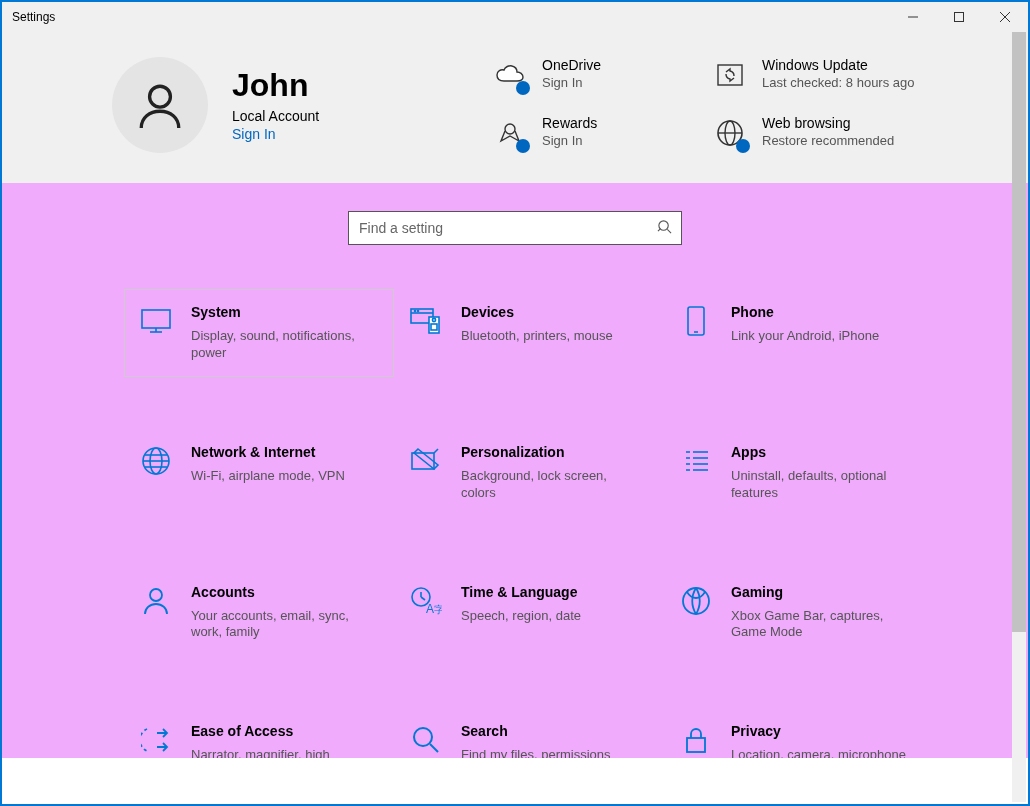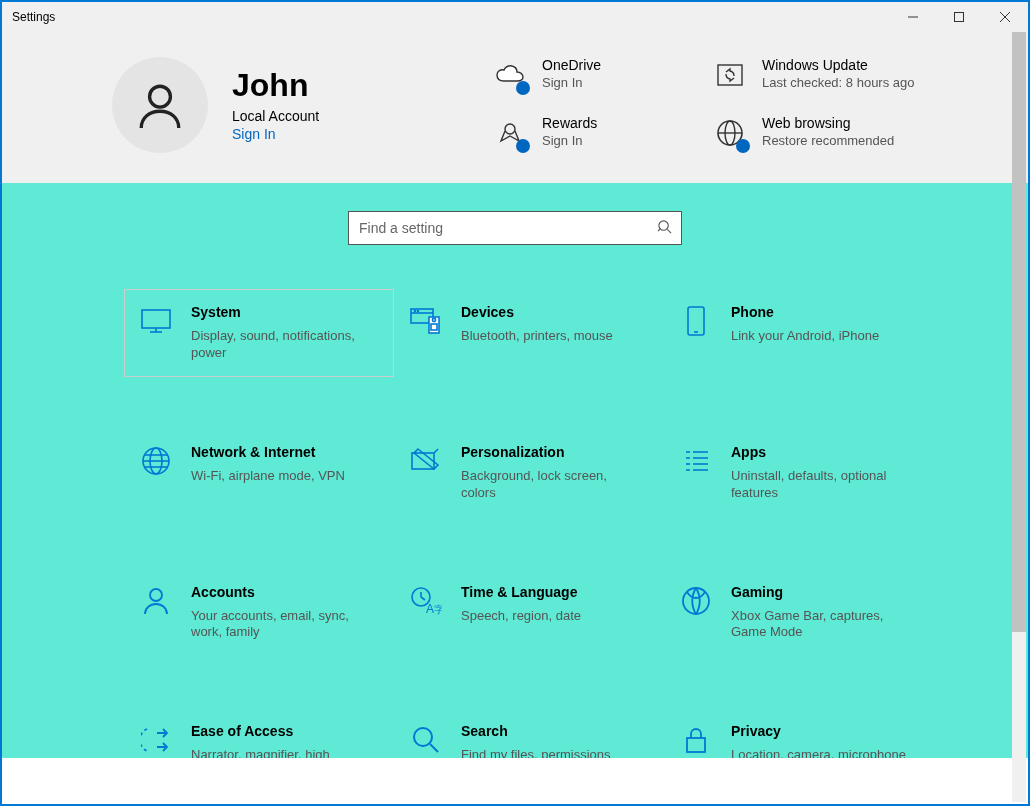--- a/index.html
+++ b/index.html
@@ -24,7 +24,7 @@
   .tile-icon .dot { width:14px; height:14px; background:#0067c0; border-radius:50%; position:absolute; bottom:-2px; right:-2px;}
   .tile-title { font-size:14px; font-weight:400; color:#000;}
   .tile-sub { font-size:13px; color:#555; margin-top:2px; line-height:1.25;}
-  .content { background:#5eead4; padding:28px 0 30px 0; height:calc(100% - 30px - 197px); overflow-y:auto;}
+  .content { background:#f0abfc; padding:28px 0 30px 0; height:calc(100% - 30px - 197px); overflow-y:auto;}
   .searchbar { width:334px; margin:0 auto 44px auto; position:relative;}
   .searchbar input { width:100%; height:34px; border:1px solid #555; padding:0 34px 0 10px; font-size:14px; font-style:normal; background:#fff;}
   .searchbar input::placeholder{color:#666;}

